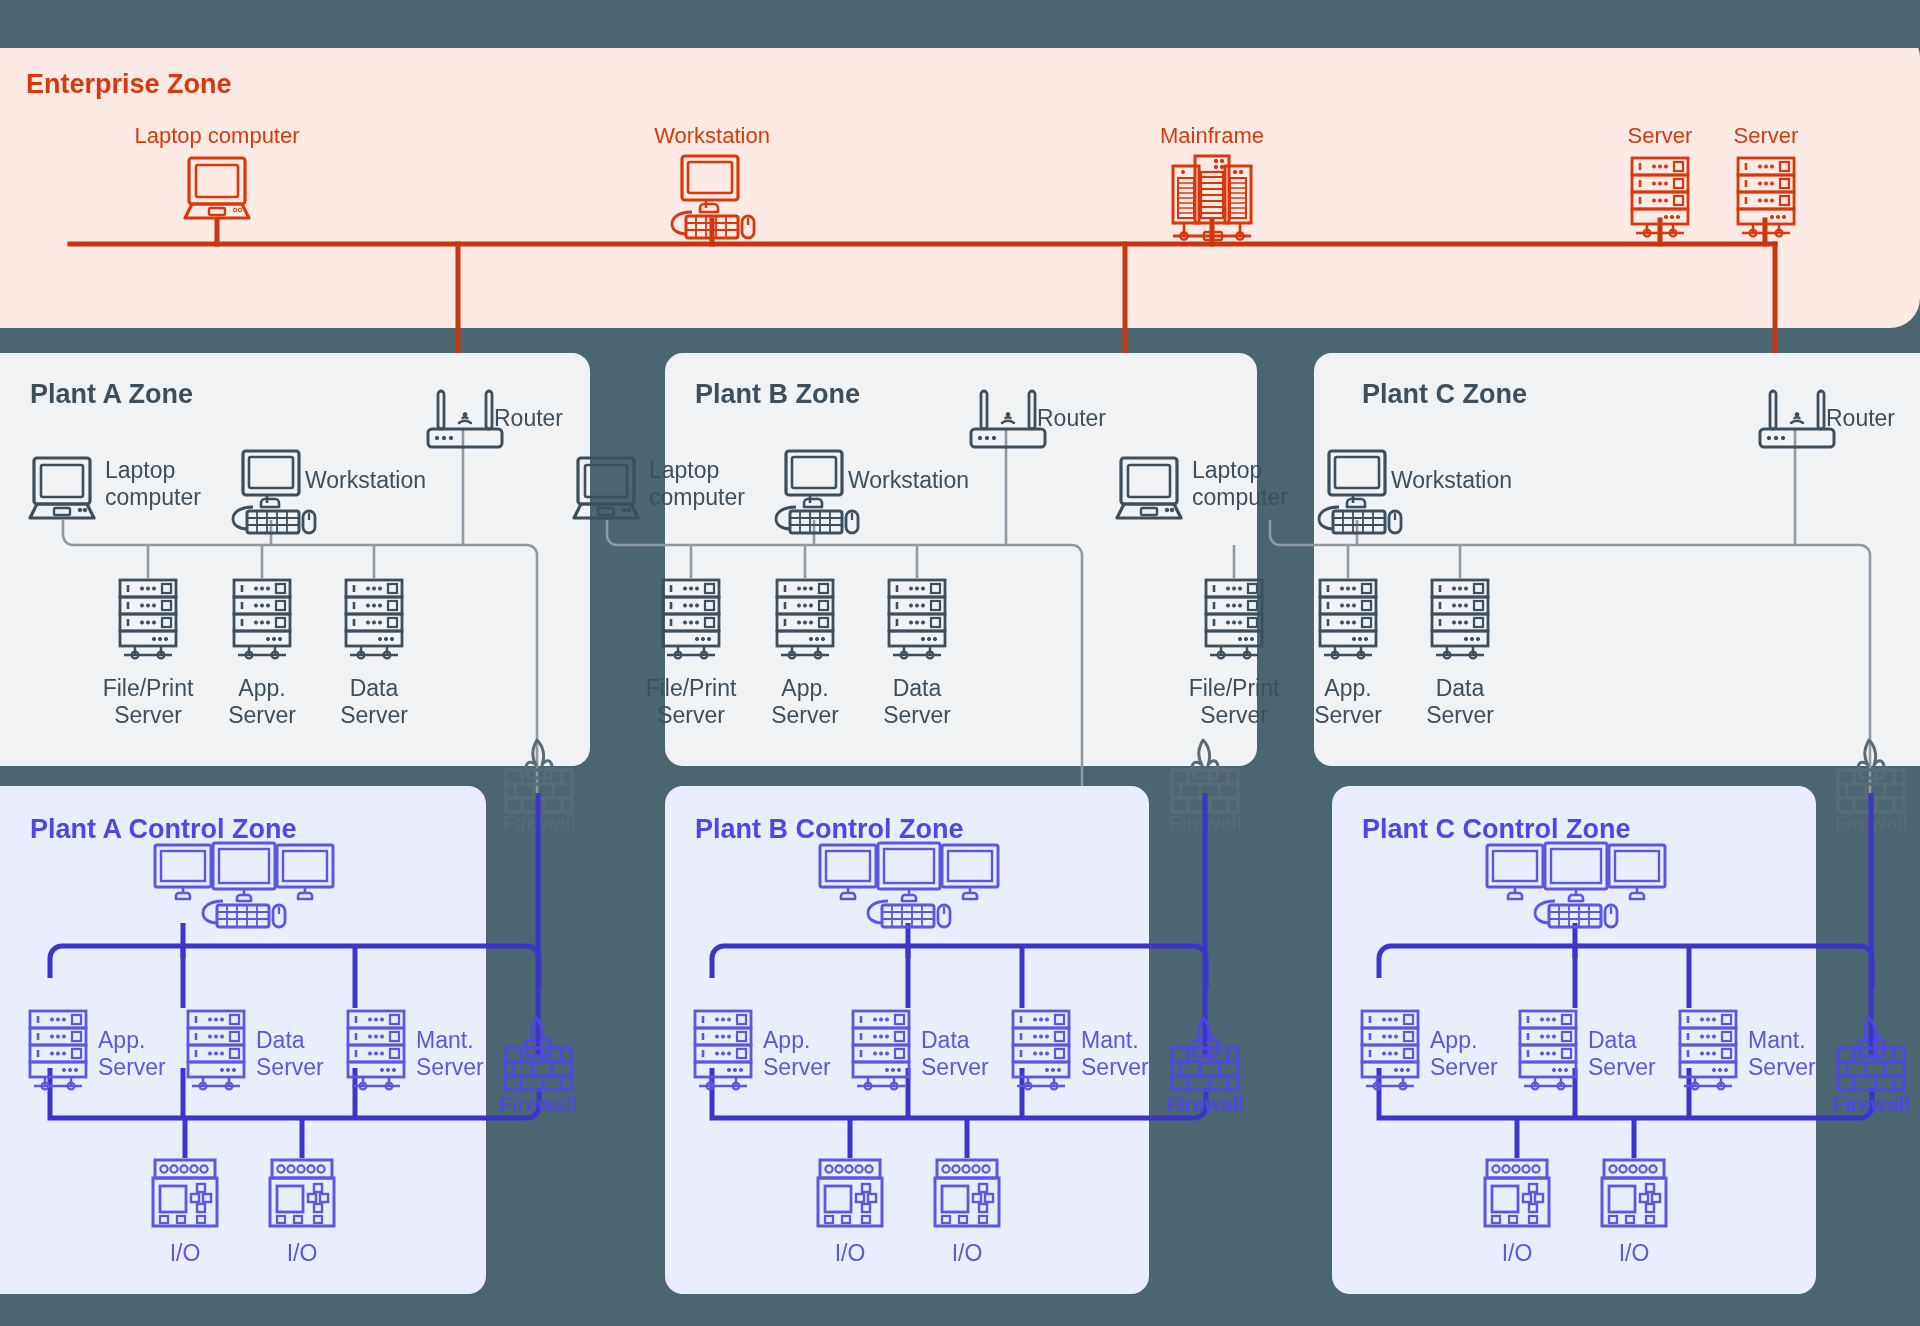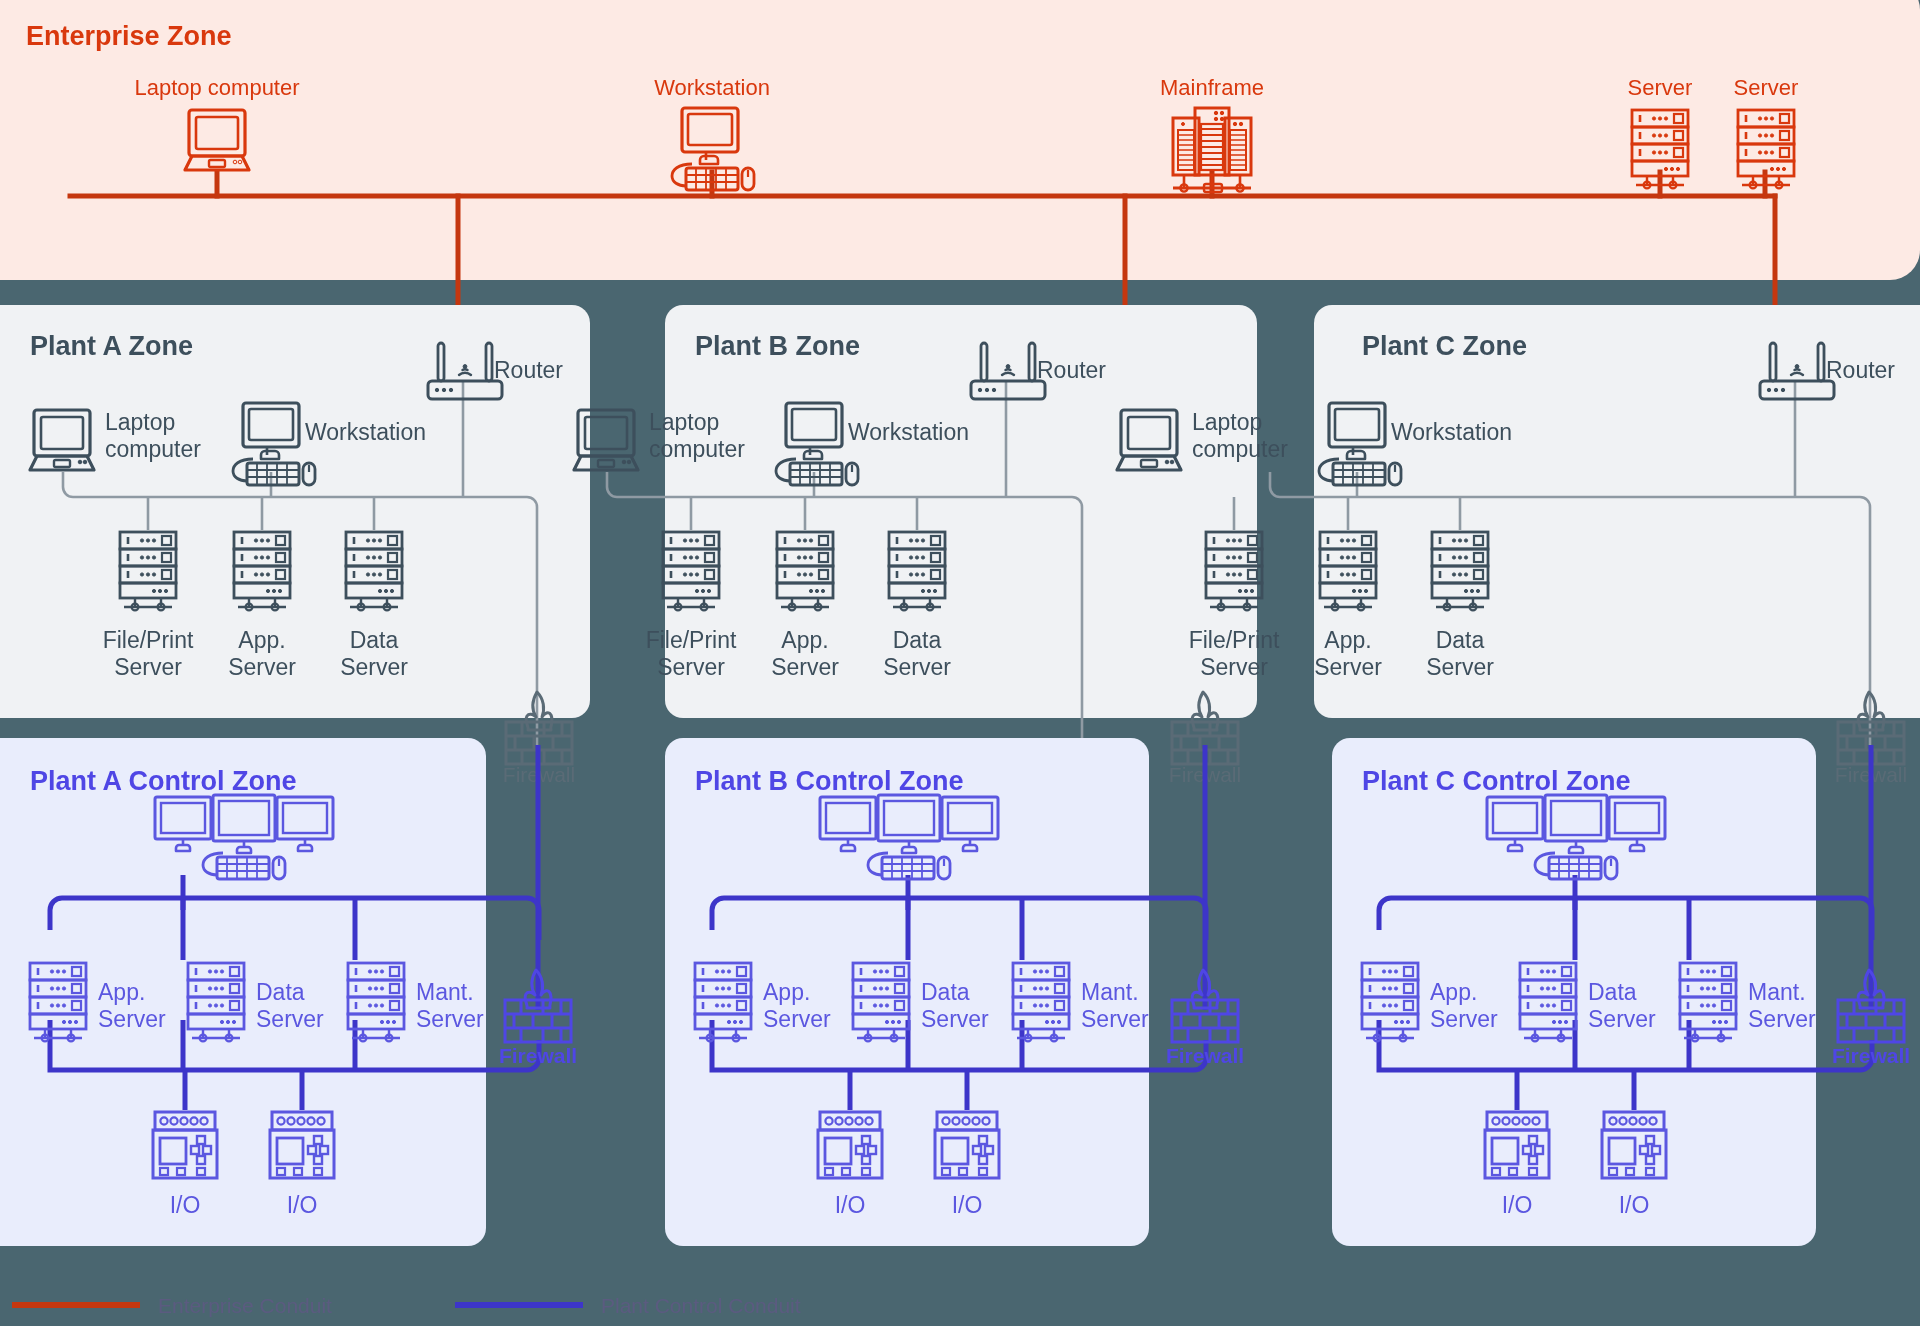--- a/index.html
+++ b/index.html
@@ -10,7 +10,7 @@
     overflow:hidden;
     position:relative;
   }
-  .stage{position:absolute;inset:0;width:1920px;height:1230px;}
+  .stage{position:absolute;inset:0;width:1920px;height:1230px;margin-top:48px;}
   svg.diagram{position:absolute;top:0;left:0;width:1920px;height:1326px;display:block;}
 
   .zone-title-ent{font:bold 27px "Liberation Sans",sans-serif;fill:#d9380d;}

